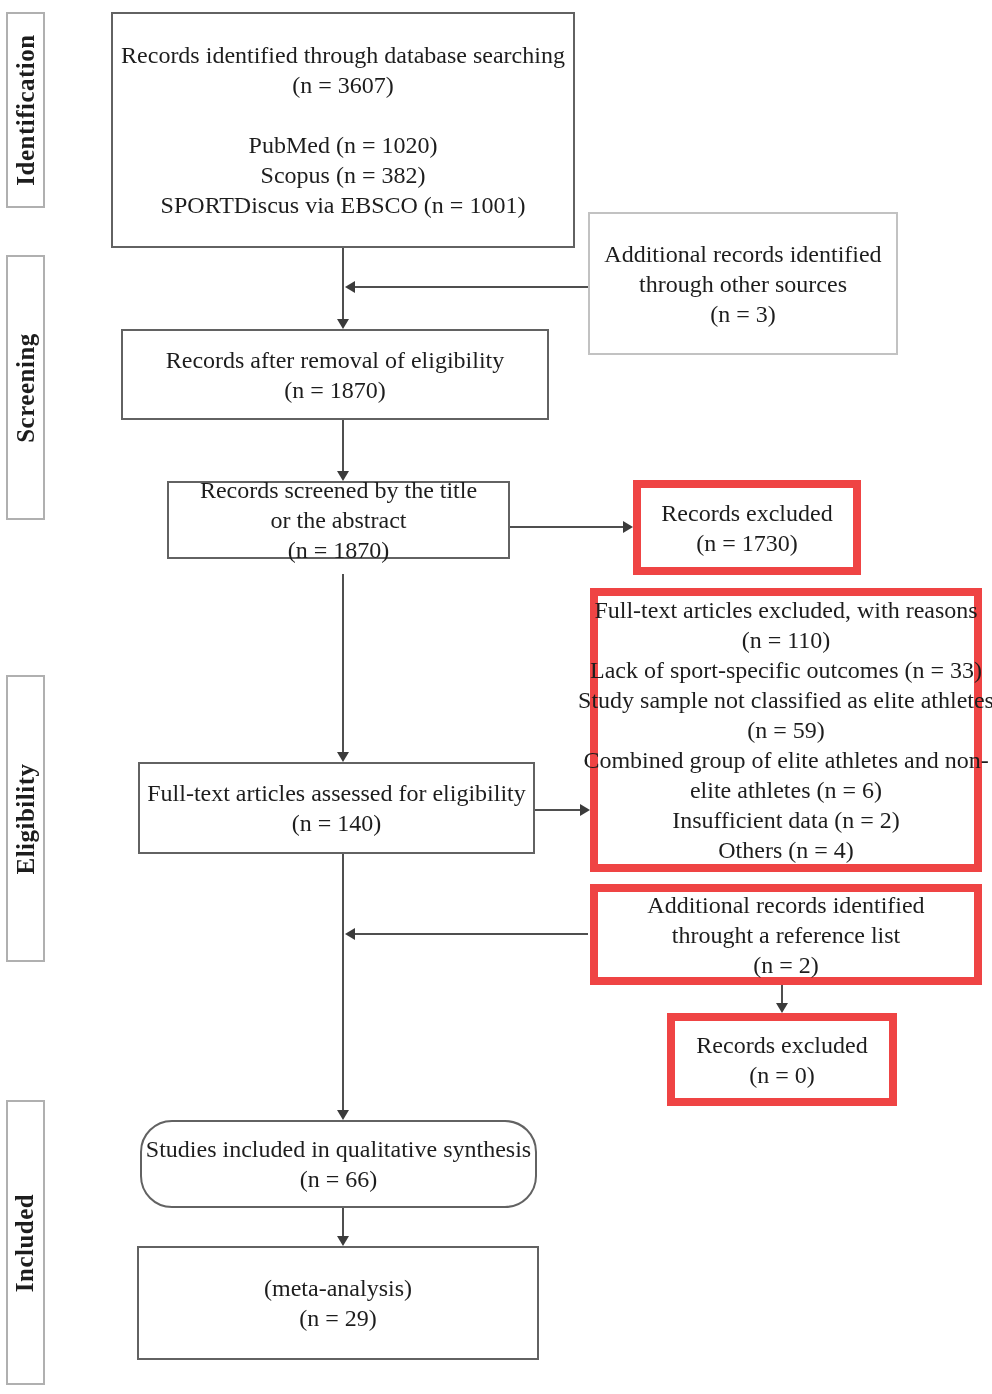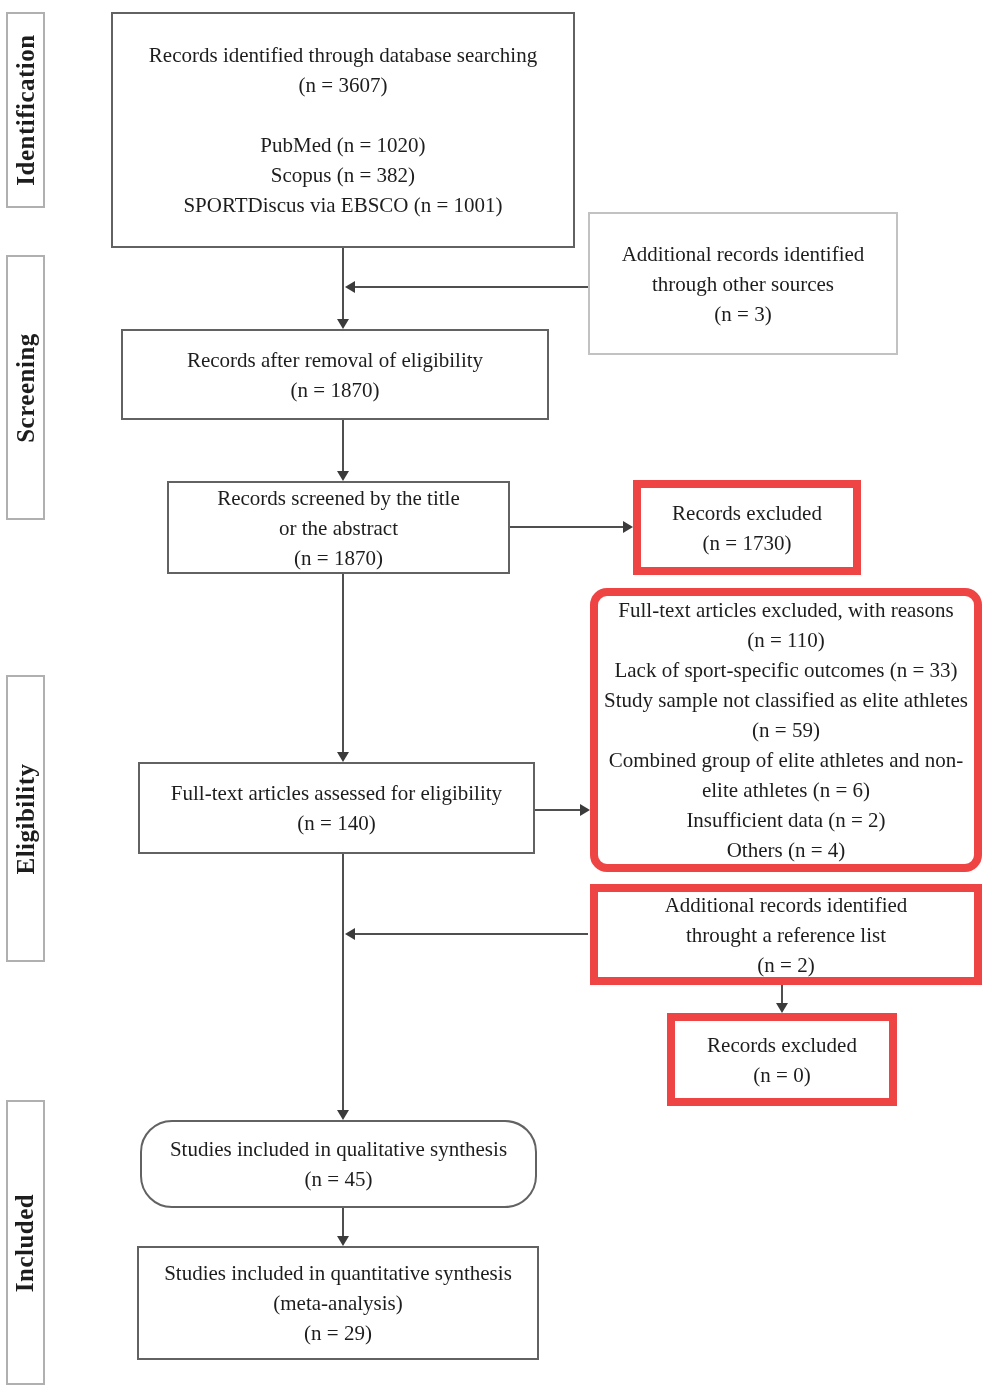--- a/index.html
+++ b/index.html
@@ -28,7 +28,7 @@
     z-index: 2;
   }
   .fbox .line {
-    font-size: 21px;
+    font-size: 24px;
     line-height: 30px;
     min-height: 30px;
     white-space: nowrap;

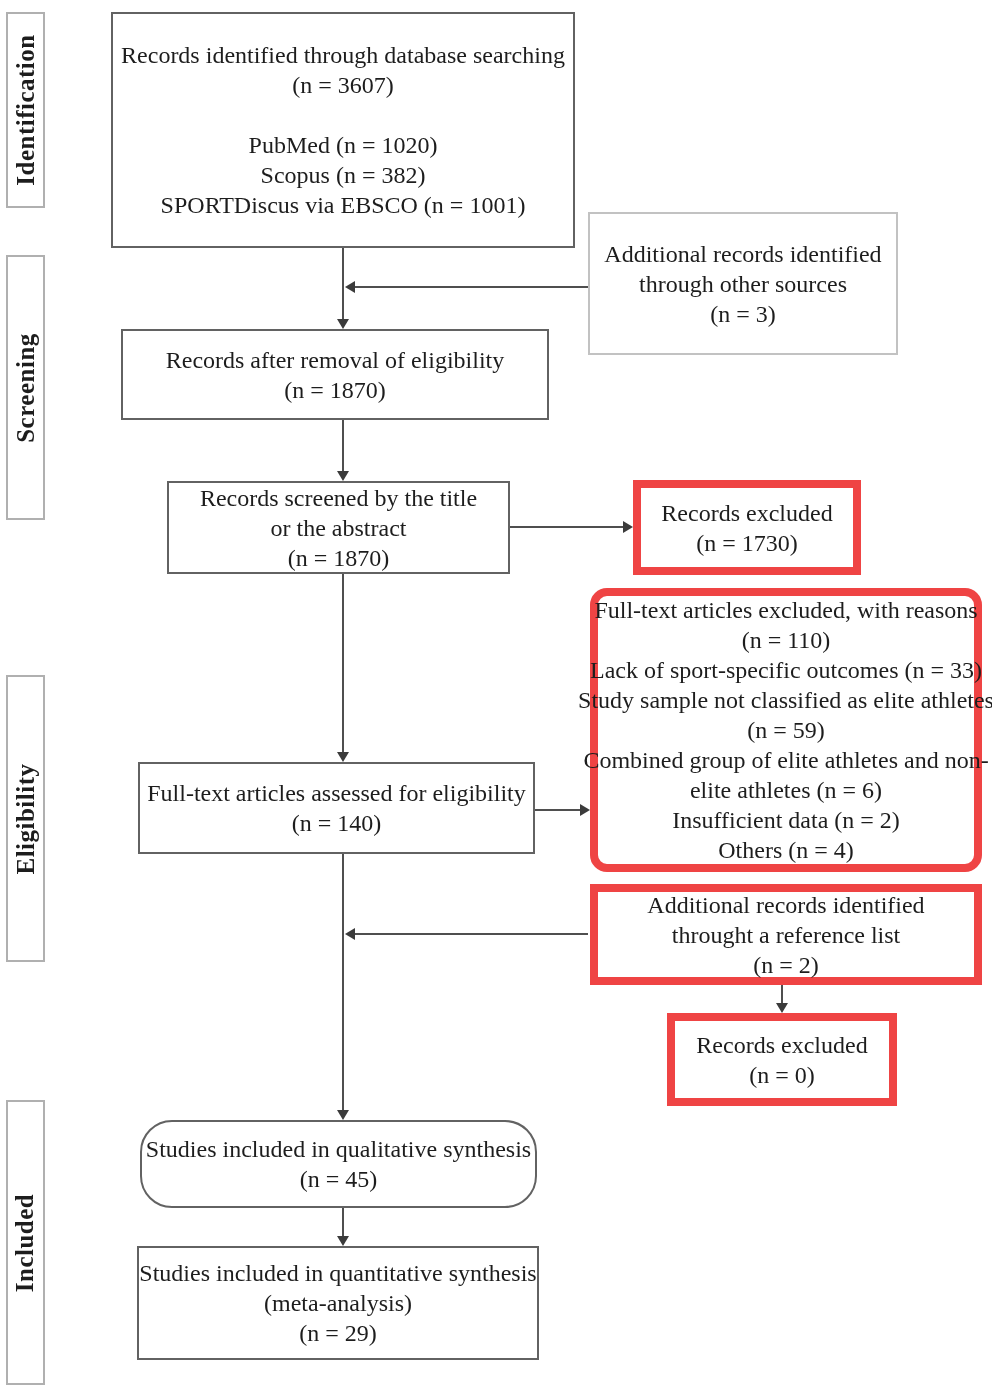--- a/index.html
+++ b/index.html
@@ -101,7 +101,7 @@
     <div class="line">(n = 1870)</div>
   </div>
 
-  <div class="fbox b-dark" style="left:167px;top:481px;width:343px;height:93px;text-align:center;">
+  <div class="fbox b-dark" style="left:167px;top:481px;width:343px;height:78px;text-align:center;">
     <div class="line">Records screened by the title</div>
     <div class="line">or the abstract</div>
     <div class="line">(n = 1870)</div>

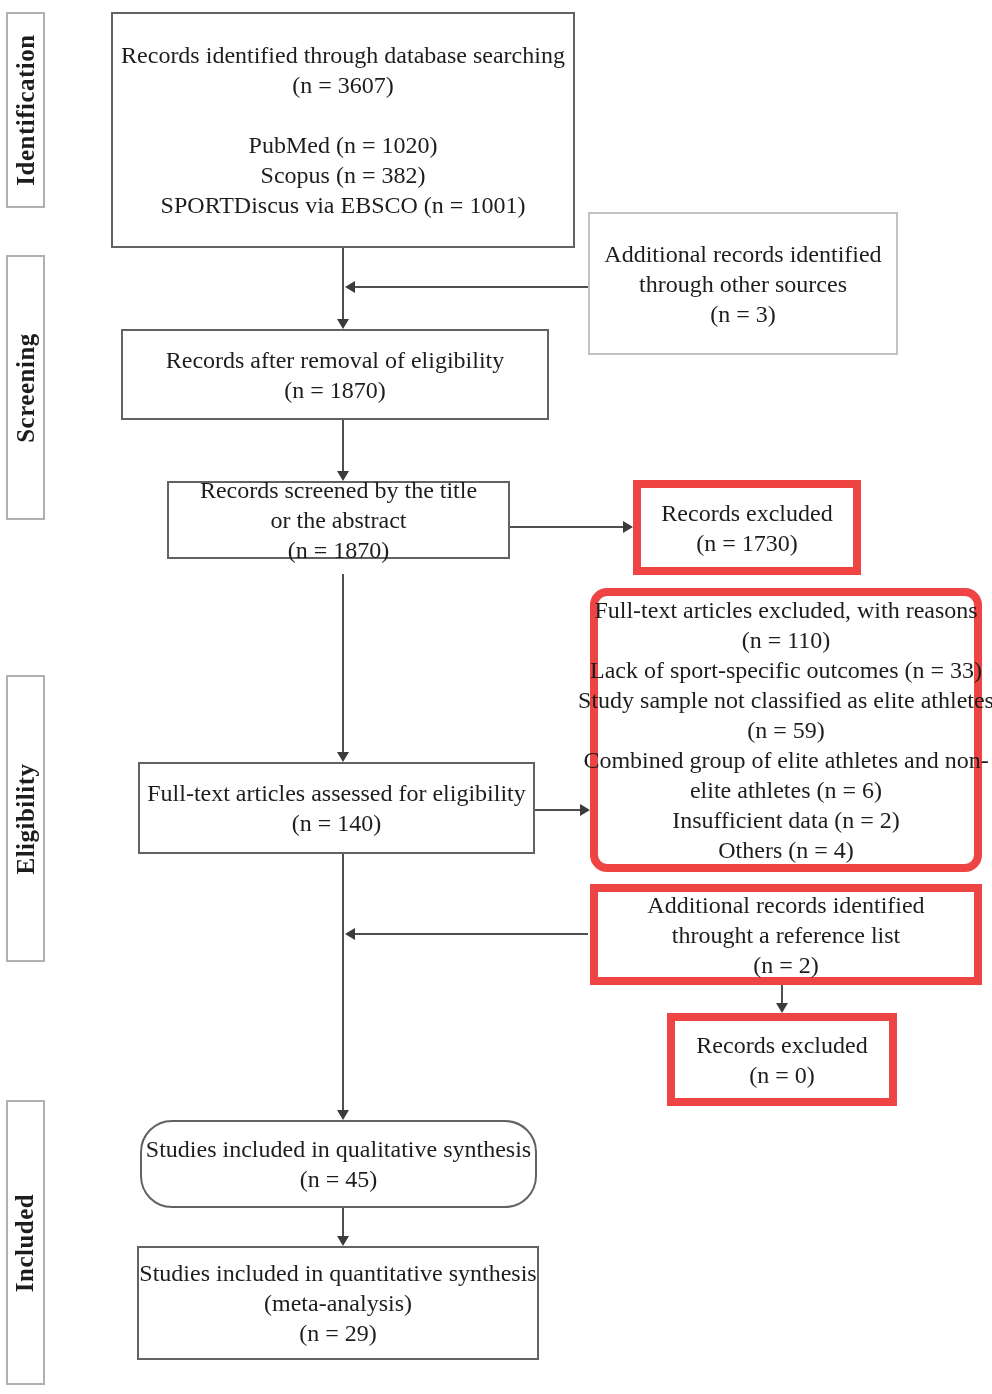--- a/index.html
+++ b/index.html
@@ -112,7 +112,7 @@
     <div class="line">(n = 1730)</div>
   </div>
 
-  <div class="fbox b-med" style="left:590px;top:588px;width:392px;height:284px;border-radius:17px;">
+  <div class="fbox b-med" style="left:590px;top:588px;width:392px;height:284px;">
     <div class="line">Full-text articles excluded, with reasons</div>
     <div class="line">(n = 110)</div>
     <div class="line">Lack of sport-specific outcomes (n = 33)</div>

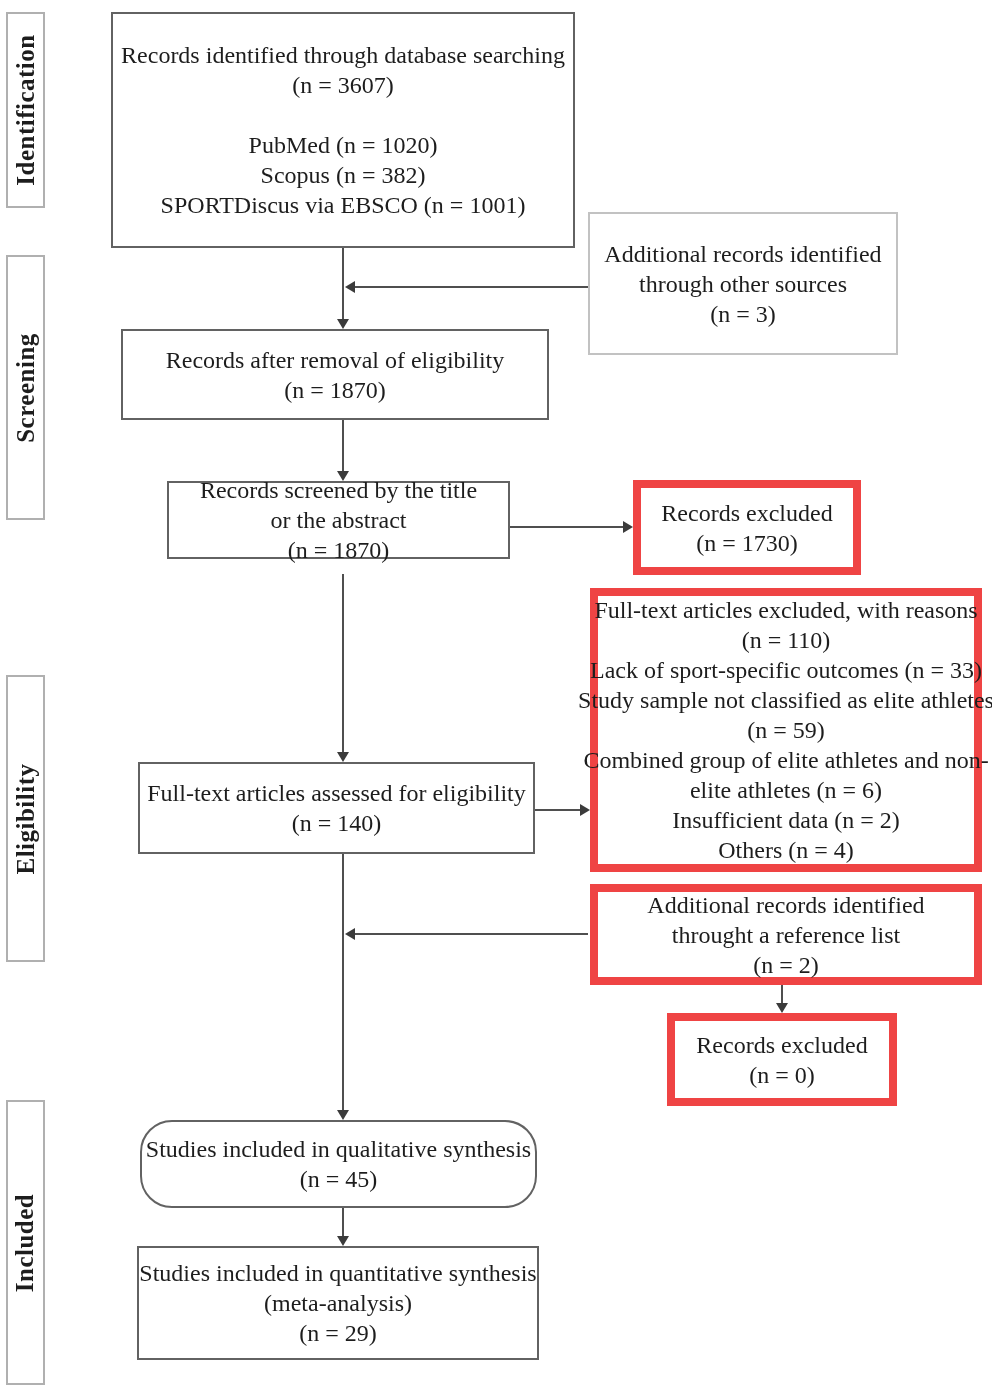--- a/index.html
+++ b/index.html
@@ -142,7 +142,7 @@
 
   <div class="fbox b-dark" style="left:140px;top:1120px;width:397px;height:88px;border-radius:32px;">
     <div class="line">Studies included in qualitative synthesis</div>
-    <div class="line">(n = 45)</div>
+    <div class="line">(n = 66)</div>
   </div>
 
   <div class="fbox b-dark" style="left:137px;top:1246px;width:402px;height:114px;">

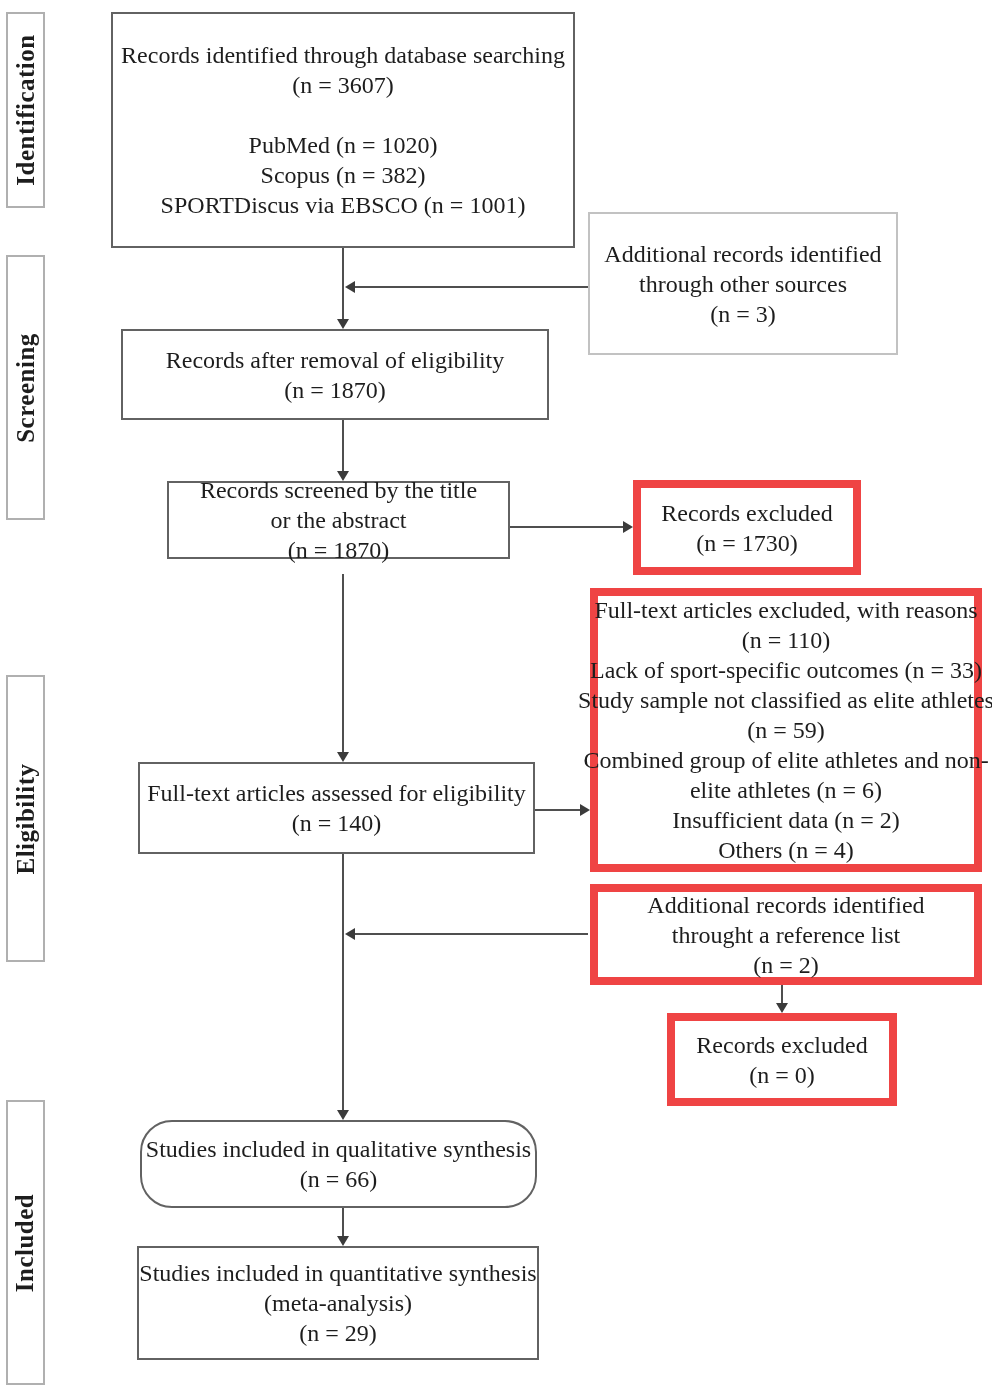--- a/index.html
+++ b/index.html
@@ -146,7 +146,6 @@
   </div>
 
   <div class="fbox b-dark" style="left:137px;top:1246px;width:402px;height:114px;">
-    <div class="line">Studies included in quantitative synthesis</div>
     <div class="line">(meta-analysis)</div>
     <div class="line">(n = 29)</div>
   </div>

